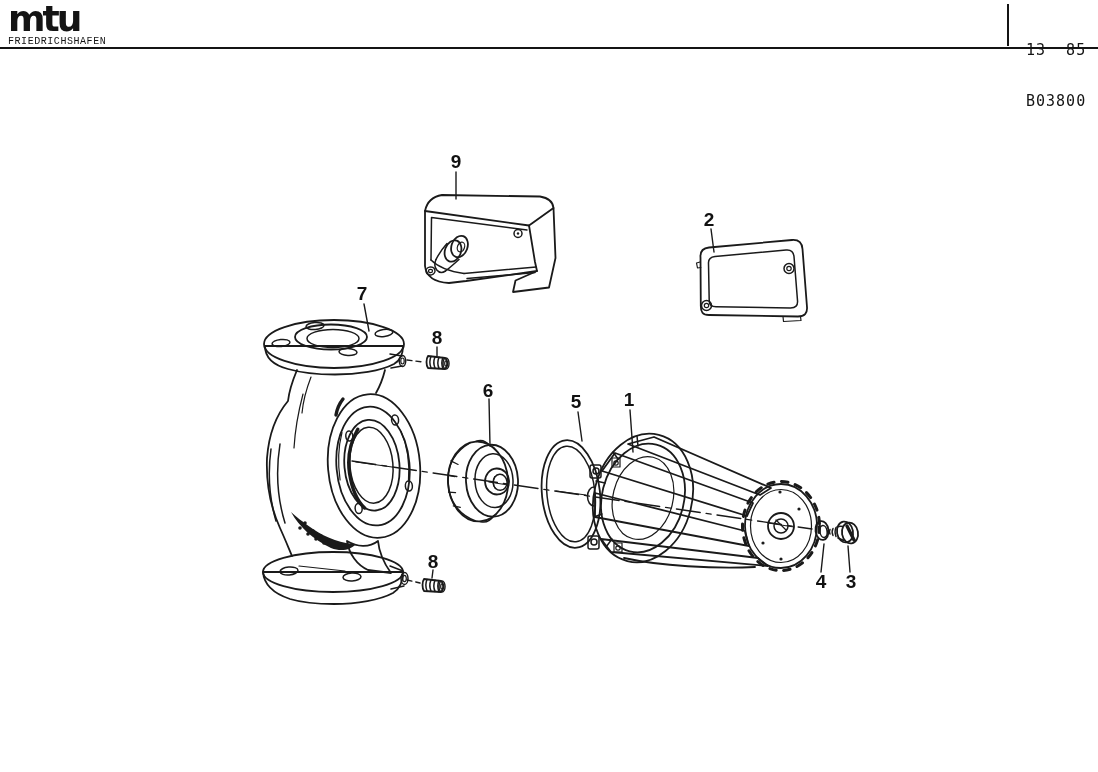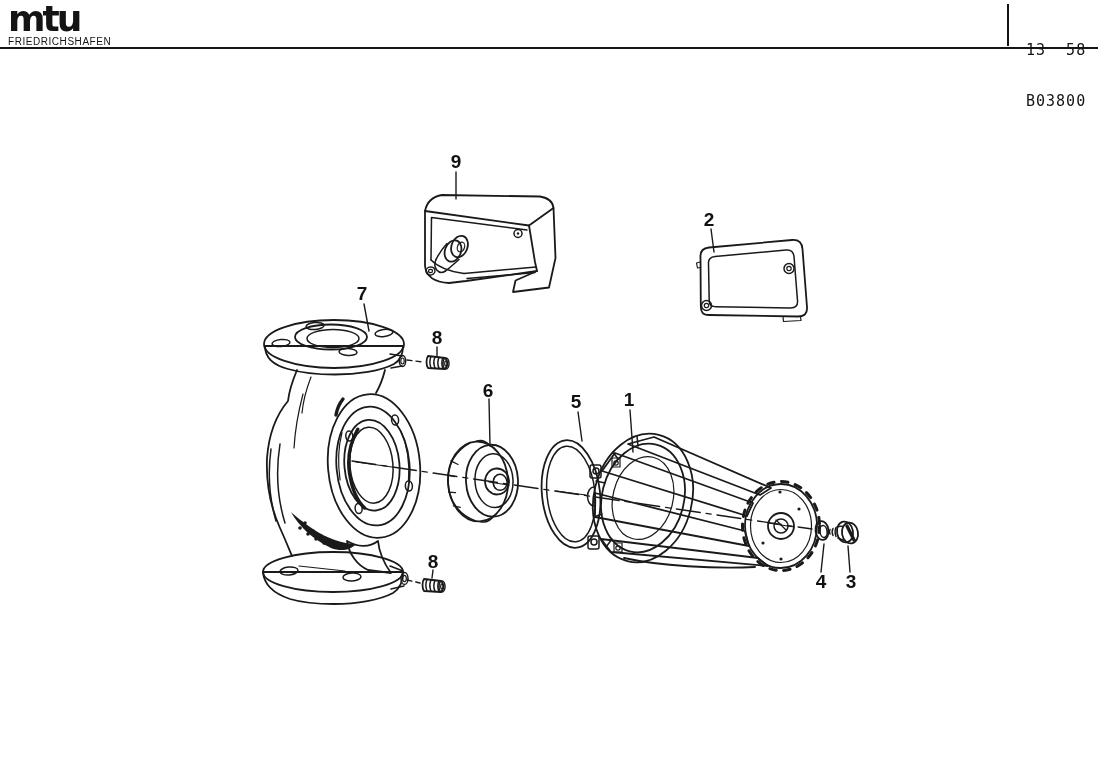--- a/index.html
+++ b/index.html
@@ -14,7 +14,7 @@
     line-height:30px;letter-spacing:-3px;color:#141414;
   }
   .logo-sub{
-    font-family:Liberation Sans, sans-serif;font-size:10px;letter-spacing:.55px;
+    font-family:Liberation Mono, monospace;font-size:10px;letter-spacing:.55px;
     color:#141414;margin-top:2px;
   }
   .ref-divider{position:absolute;left:1007px;top:4px;width:2px;height:42px;background:#141414;}

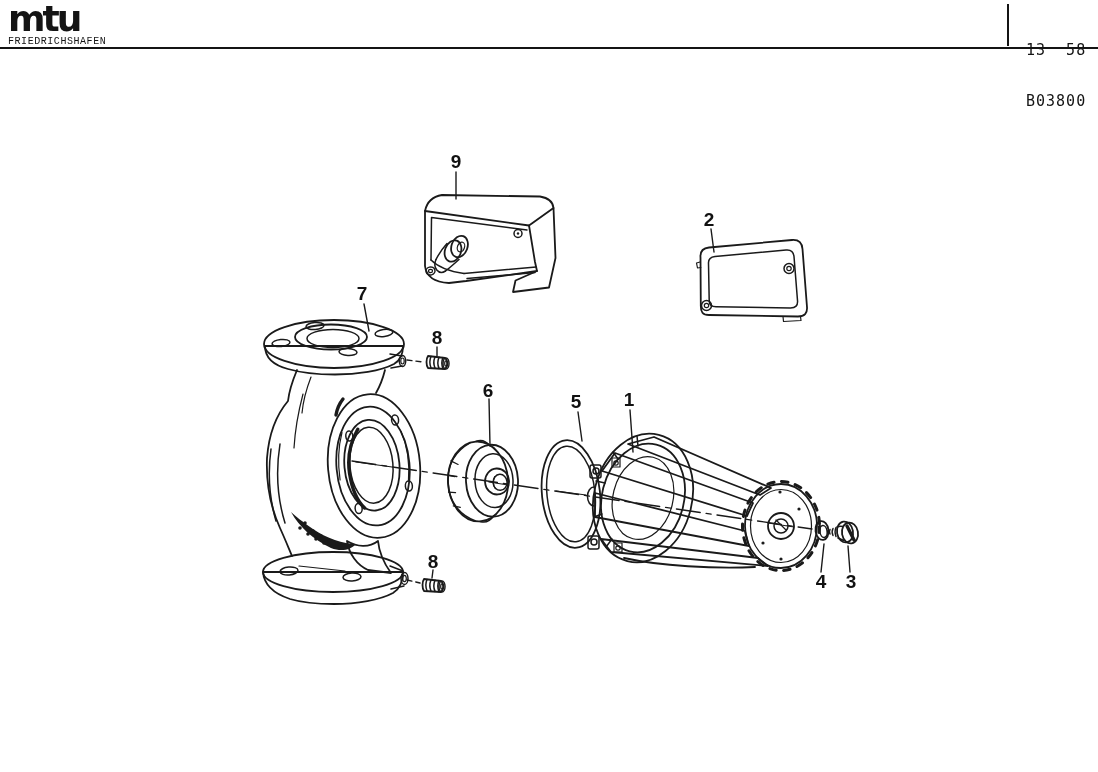--- a/index.html
+++ b/index.html
@@ -55,7 +55,7 @@
   </div>
   <div class="ref-divider"></div>
   <div class="ref-block">
-    <div>13  58</div>
+    <div>13  85</div>
     <div>B03800</div>
   </div>
   <div class="header-rule"></div>

